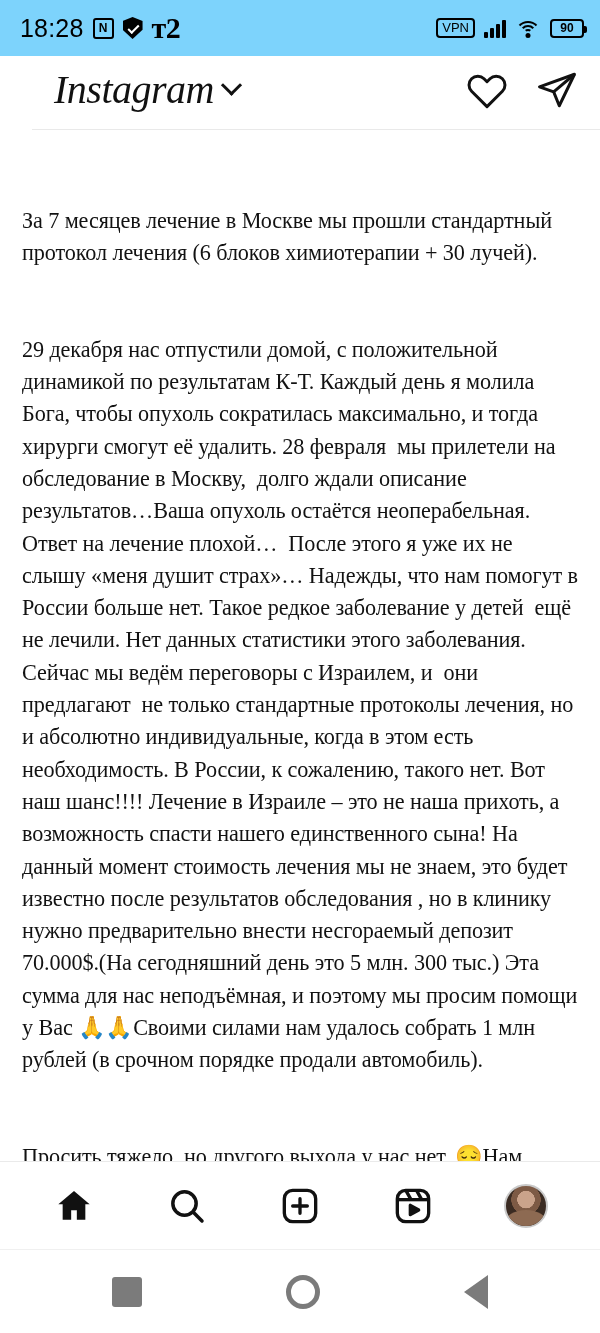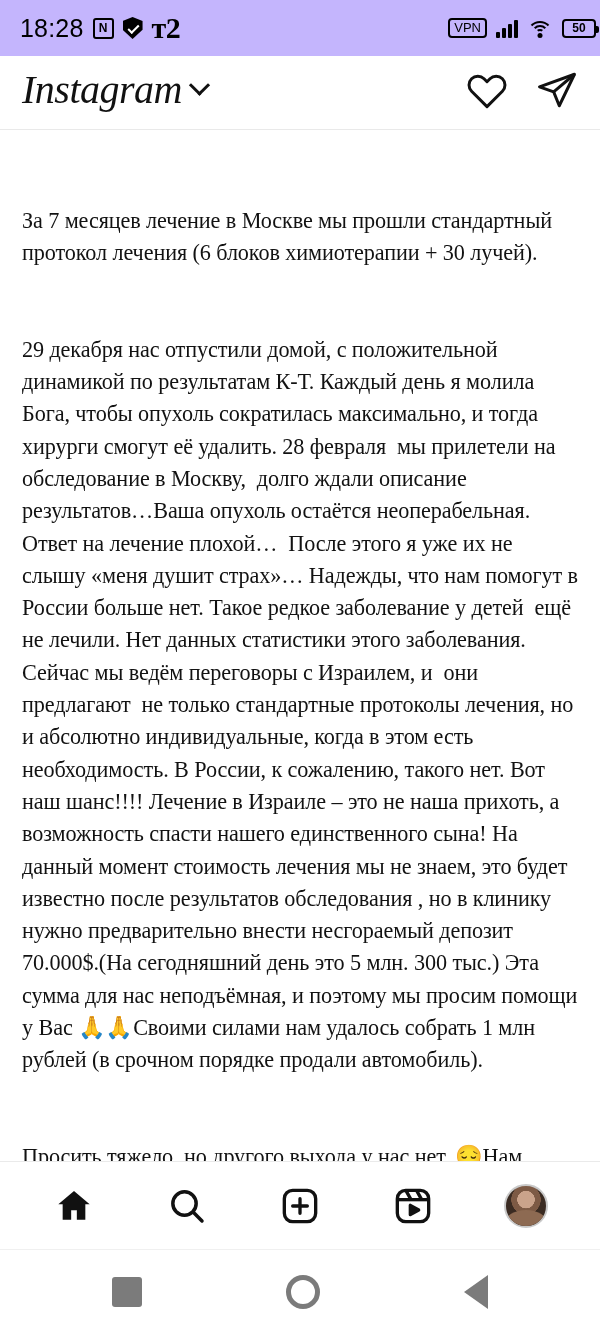--- a/index.html
+++ b/index.html
@@ -26,8 +26,8 @@
     display: flex;
     align-items: center;
     justify-content: space-between;
-    padding: 0 4px 0 20px;
-    background: #c4b5fd;
+    padding: 0 16px 0 20px;
+    background: #7dd3fc;
     color: #000000;
   }
   .status-left {

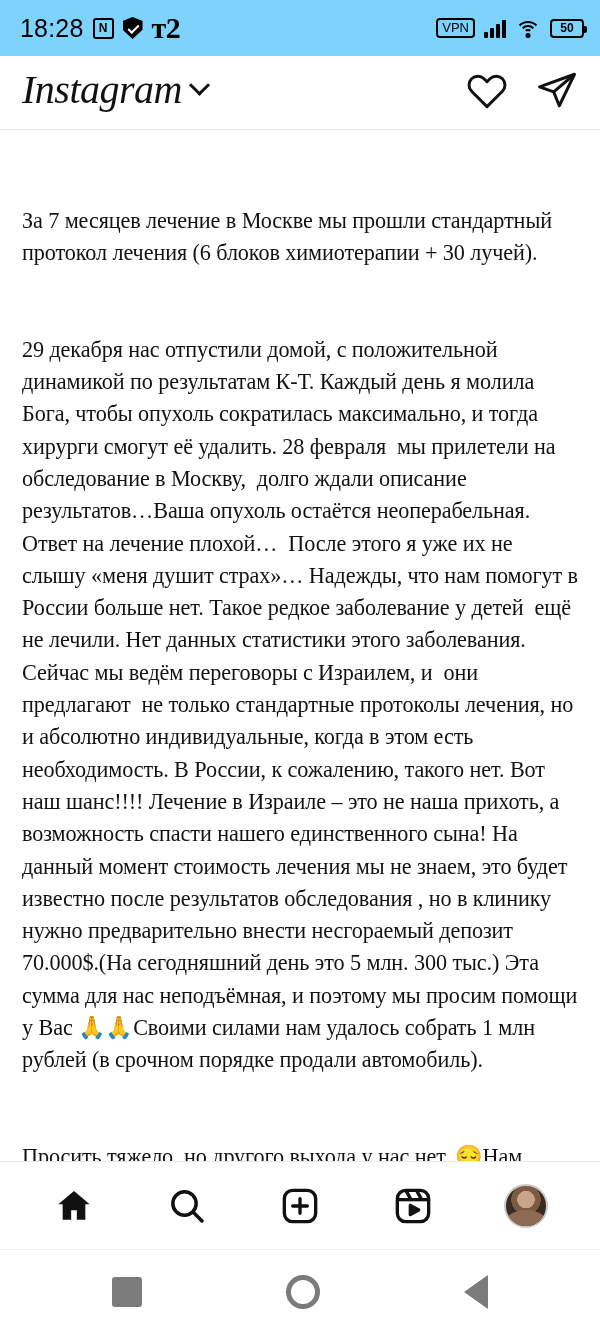--- a/index.html
+++ b/index.html
@@ -288,7 +288,7 @@
           <span></span>
         </span>
       <span class="battery">
-        <span>50</span>
+        <span>90</span>
       </span>
     </div>
   </div>

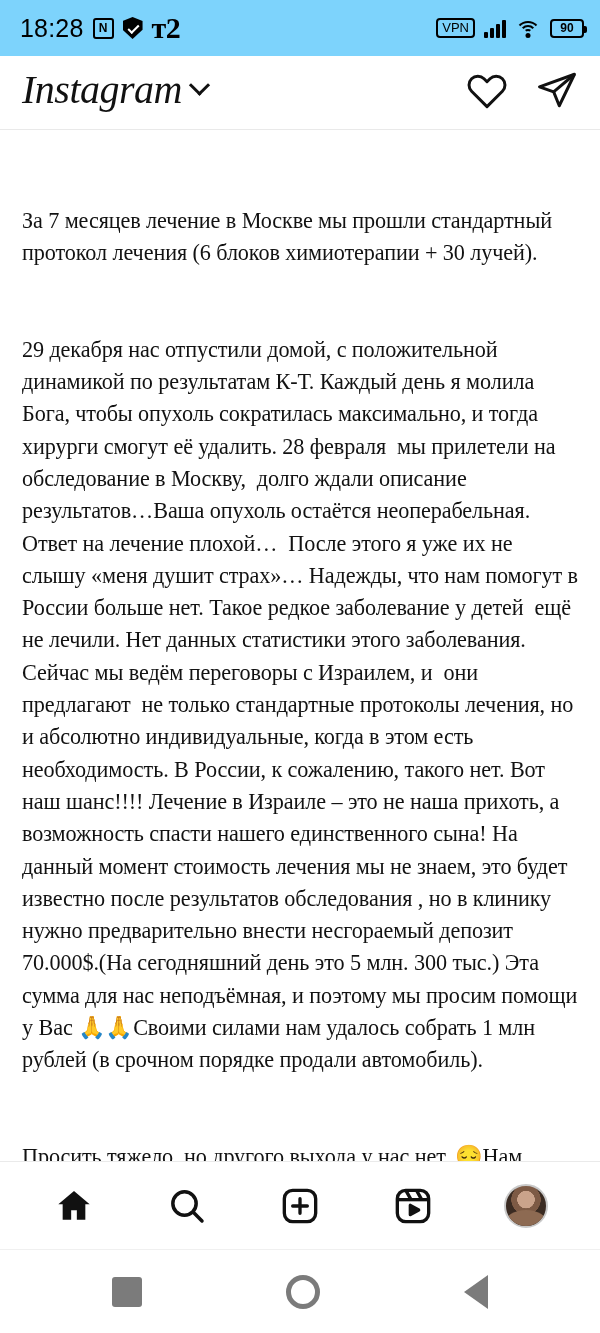--- a/index.html
+++ b/index.html
@@ -163,6 +163,7 @@
     padding: 0 22px 6px 22px;
     background: #ffffff;
     border-bottom: 1px solid #e9e9e9;
+    margin-left: 32px;
   }
   .logo-wrap { display: flex; align-items: center; gap: 10px; }
   .ig-logo {

